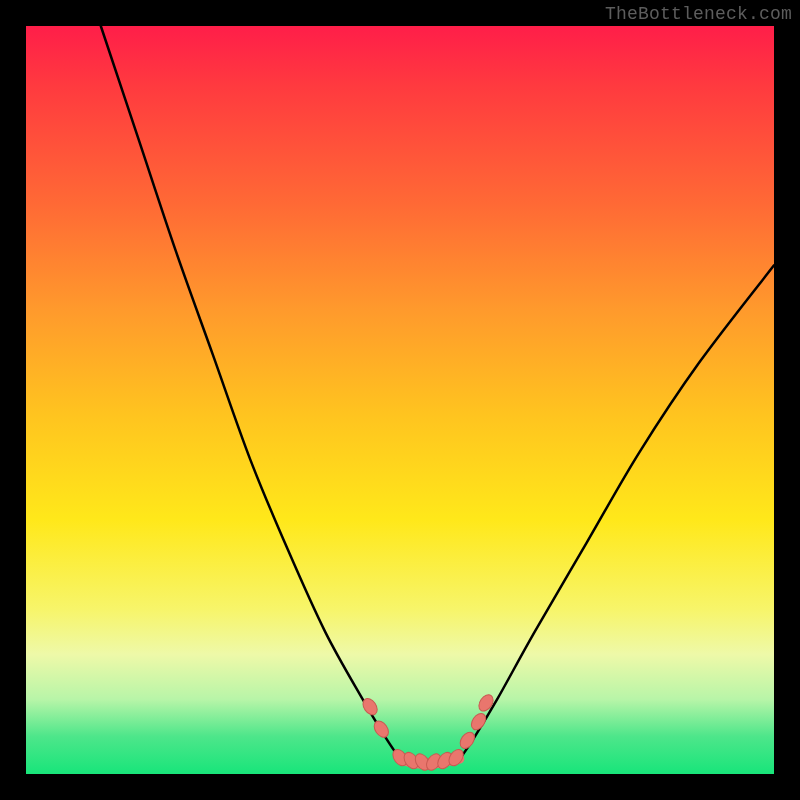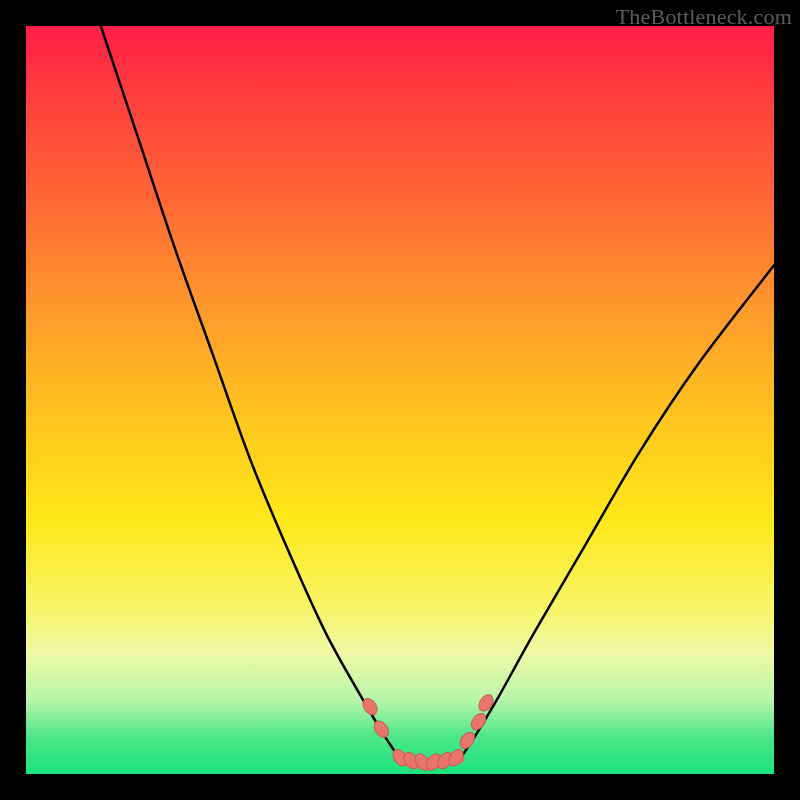--- a/index.html
+++ b/index.html
@@ -44,8 +44,8 @@
     position: absolute;
     top: 4px;
     right: 8px;
-    font-family: Liberation Serif, serif;
-    font-size: 22px;
+    font-family: Liberation Mono, monospace;
+    font-size: 18px;
     color: #5d5d5d;
     letter-spacing: 0.2px;
     user-select: none;

